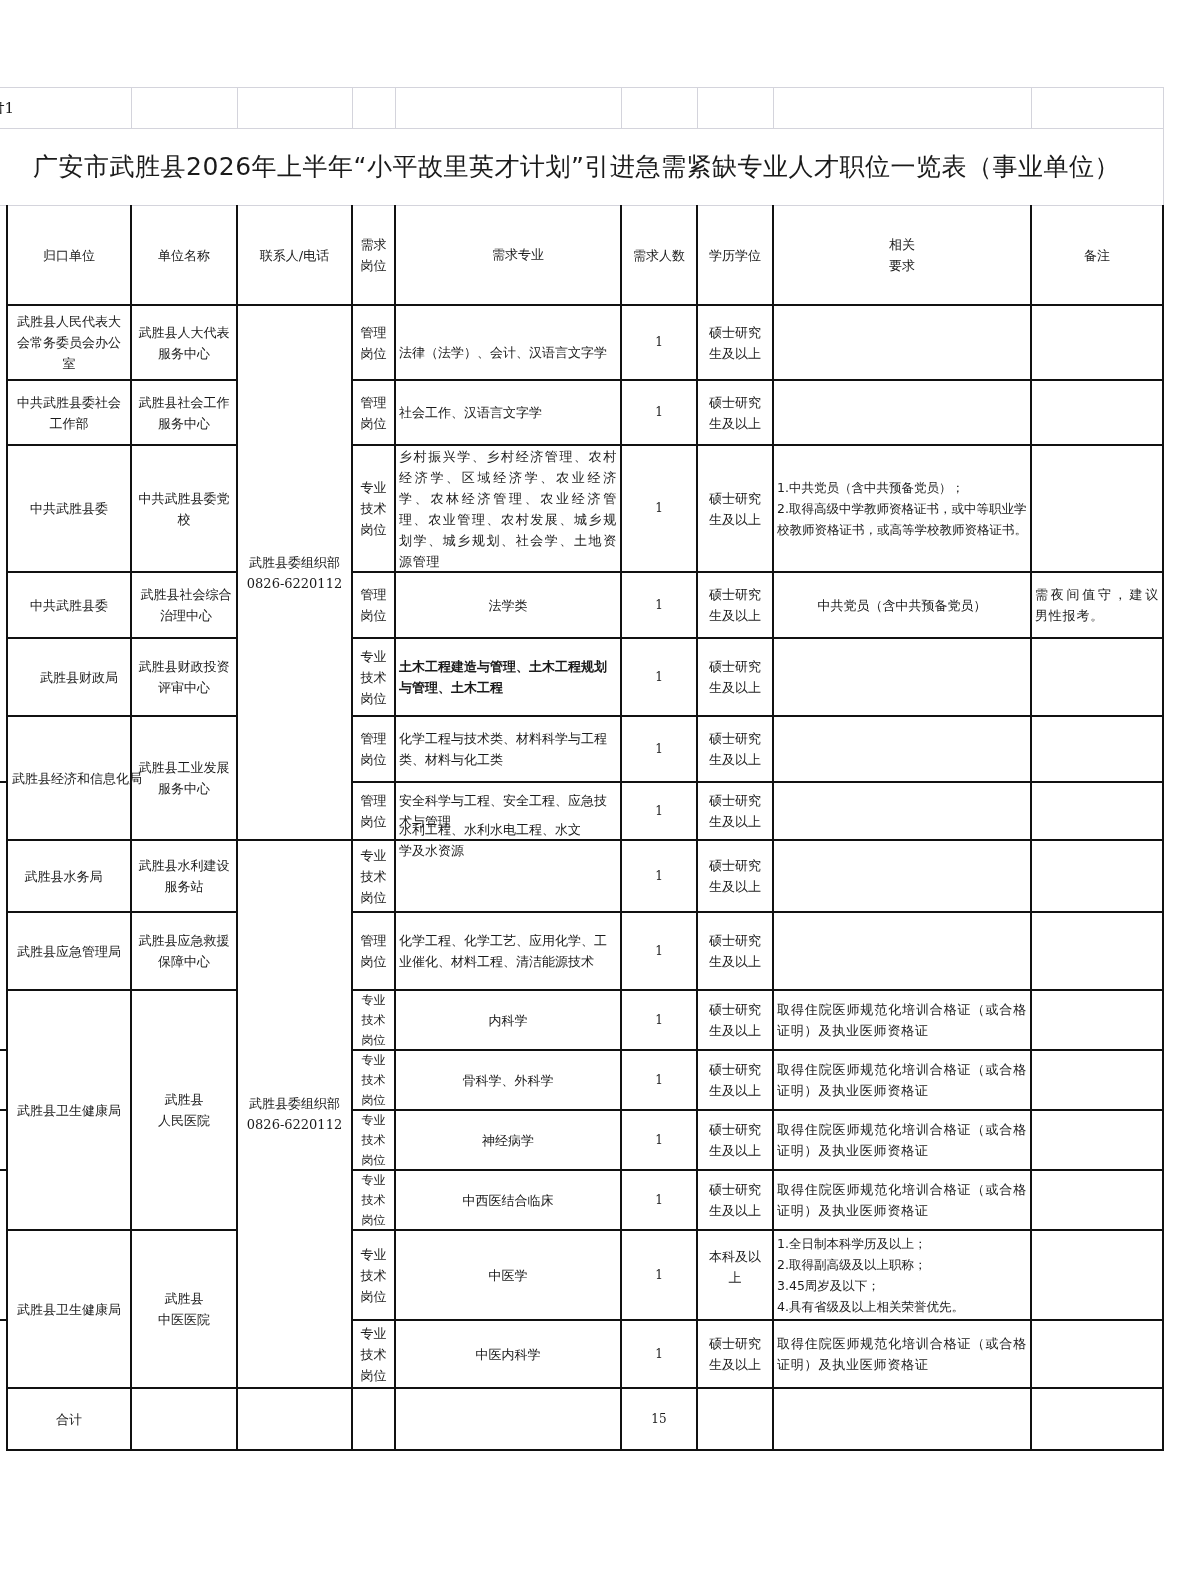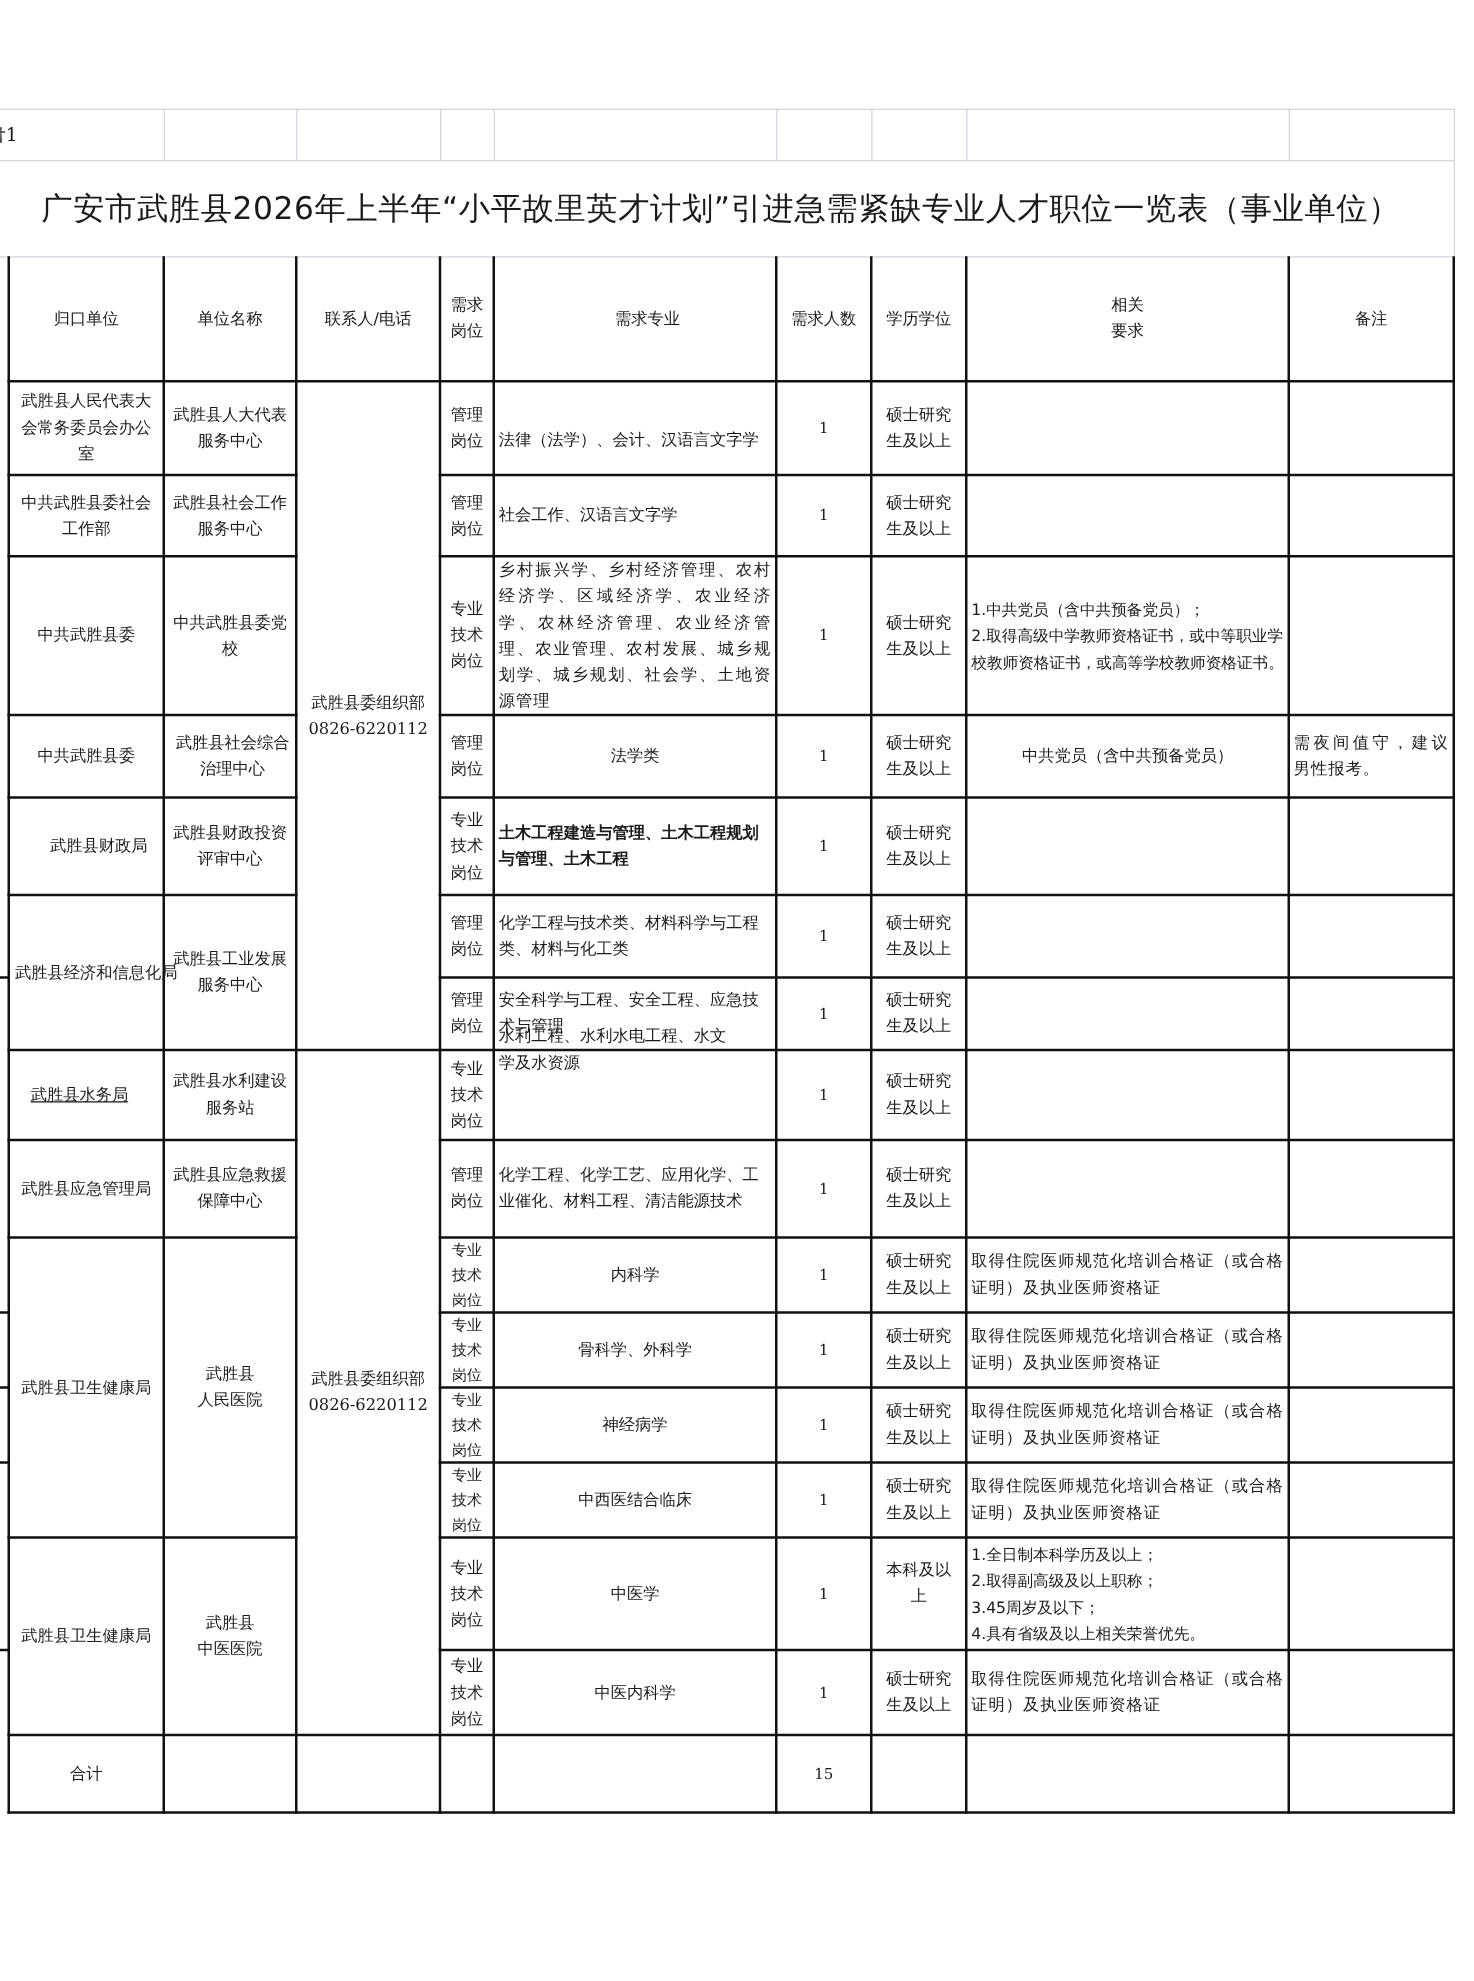--- a/index.html
+++ b/index.html
@@ -107,7 +107,7 @@
 <div class="c" style="left:8px;top:573px;width:122px;height:64px;">中共武胜县委</div>
 <div class="c" style="left:8px;top:639px;width:142px;height:76px;">武胜县财政局</div>
 <div class="c" style="left:8px;top:717px;width:138px;height:122px;">武胜县经济和信息化局</div>
-<div class="c" style="left:8px;top:841px;width:111px;height:70px;text-decoration:underline;">武胜县水务局</div>
+<div class="c" style="left:8px;top:841px;width:111px;height:70px;">武胜县水务局</div>
 <div class="c" style="left:8px;top:913px;width:122px;height:76px;">武胜县应急管理局</div>
 <div class="c" style="left:8px;top:991px;width:122px;height:238px;">武胜县卫生健康局</div>
 <div class="c" style="left:8px;top:1231px;width:122px;height:156px;">武胜县卫生健康局</div>

